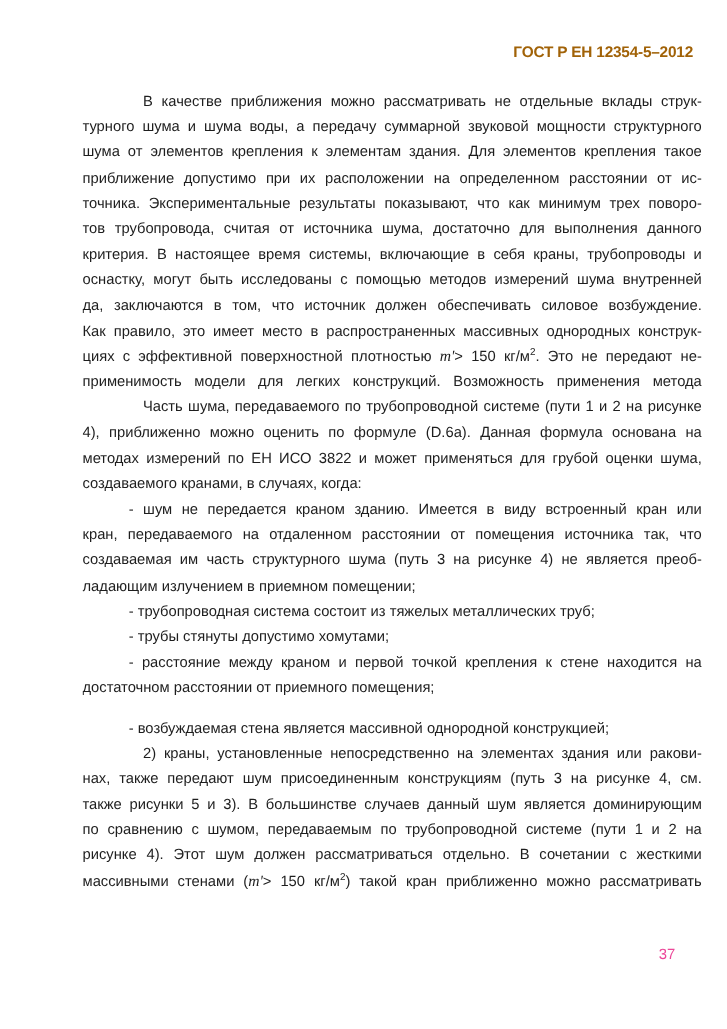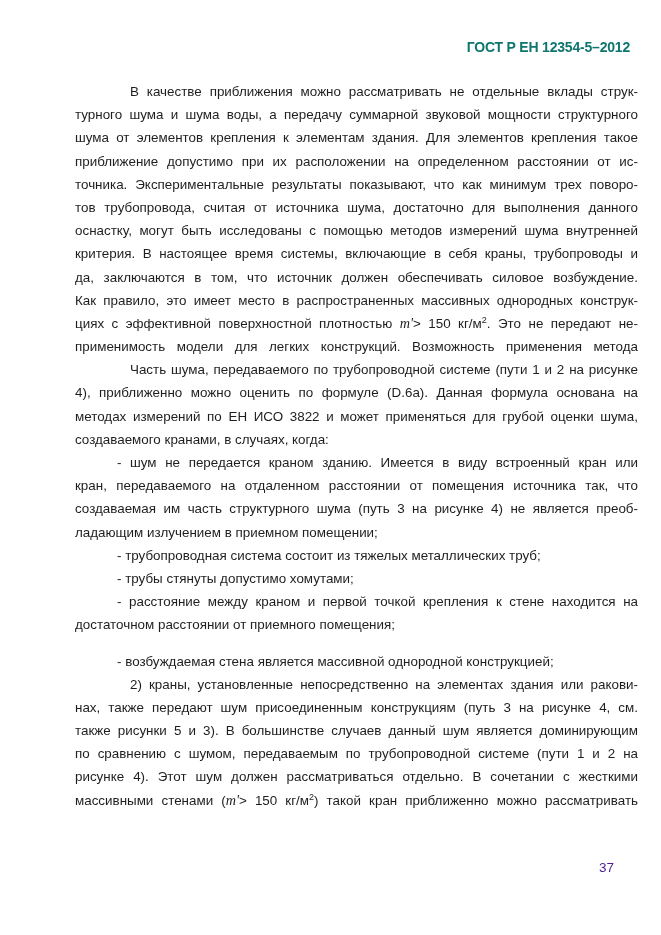--- a/index.html
+++ b/index.html
@@ -10,7 +10,7 @@
   .page{position:absolute;inset:0;background:#ffffff;}
   .doc-header{
     position:absolute;top:39px;right:31px;
-    font-size:14px;font-weight:bold;color:#0f766e;letter-spacing:-0.2px;
+    font-size:14px;font-weight:bold;color:#a16207;letter-spacing:-0.2px;
   }
   .content{
     position:absolute;top:80px;left:75px;width:563px;

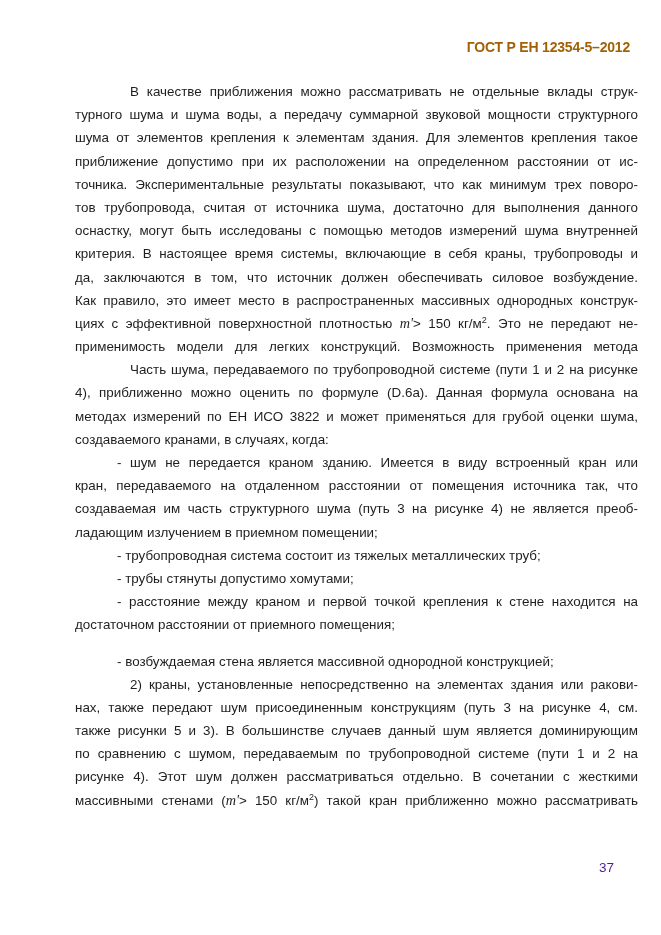--- a/index.html
+++ b/index.html
@@ -47,8 +47,8 @@
         <div class="line"><span>приближение допустимо при их расположении на определенном расстоянии от ис-</span></div>
         <div class="line"><span>точника. Экспериментальные результаты показывают, что как минимум трех поворо-</span></div>
         <div class="line"><span>тов трубопровода, считая от источника шума, достаточно для выполнения данного</span></div>
+        <div class="line"><span>критерия. В настоящее время системы, включающие в себя краны, трубопроводы и</span></div>
         <div class="line"><span>оснастку, могут быть исследованы с помощью методов измерений шума внутренней</span></div>
-        <div class="line"><span>критерия. В настоящее время системы, включающие в себя краны, трубопроводы и</span></div>
         <div class="line"><span>да, заключаются в том, что источник должен обеспечивать силовое возбуждение.</span></div>
         <div class="line"><span>Как правило, это имеет место в распространенных массивных однородных конструк-</span></div>
         <div class="line"><span>циях с эффективной поверхностной плотностью </span><span class="math">m'</span><span>&gt; 150 кг/м</span><span class="sup">2</span><span>. Это не передают не-</span></div>

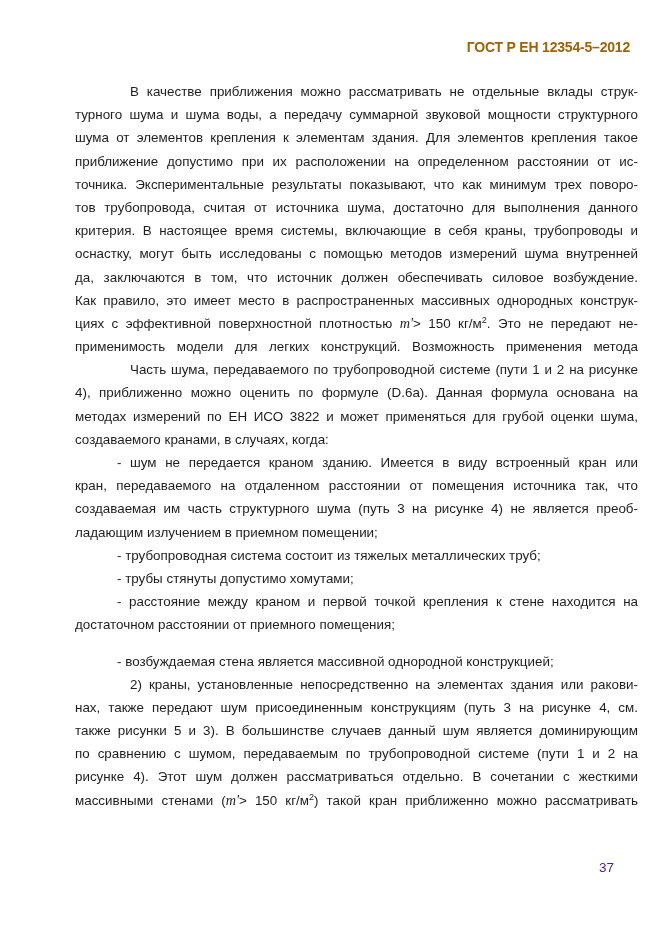--- a/index.html
+++ b/index.html
@@ -30,7 +30,7 @@
     font-size:9px;position:relative;top:-5px;
   }
   .page-number{
-    position:absolute;top:860px;right:47px;font-size:13.5px;color:#4c1d95;
+    position:absolute;top:860px;right:47px;font-size:13.5px;color:#ec4899;
   }
 </style>
 </head>

